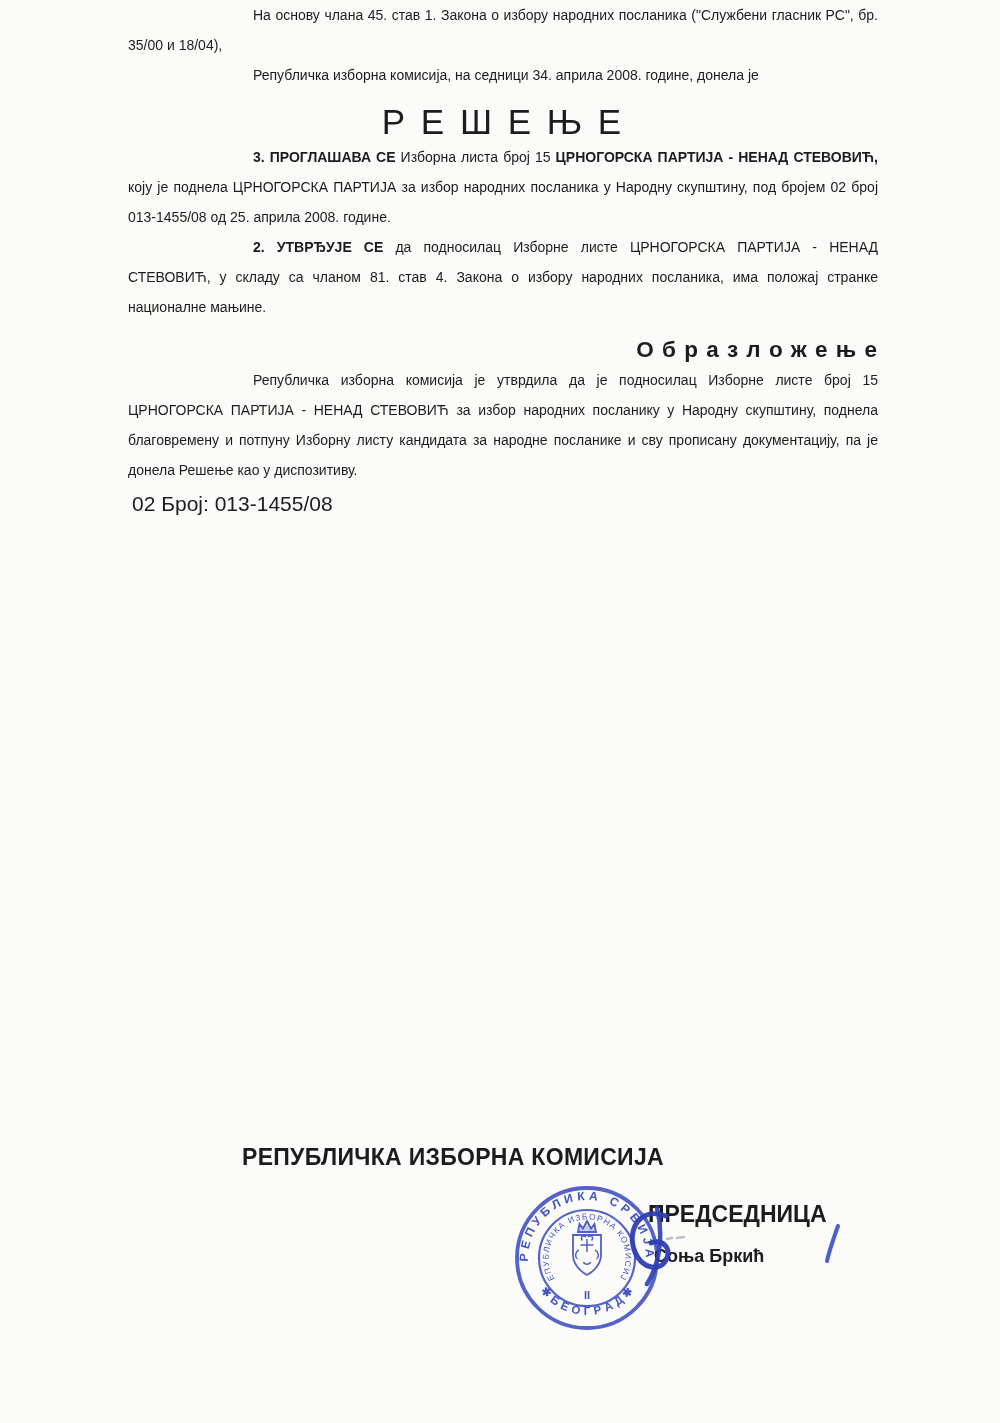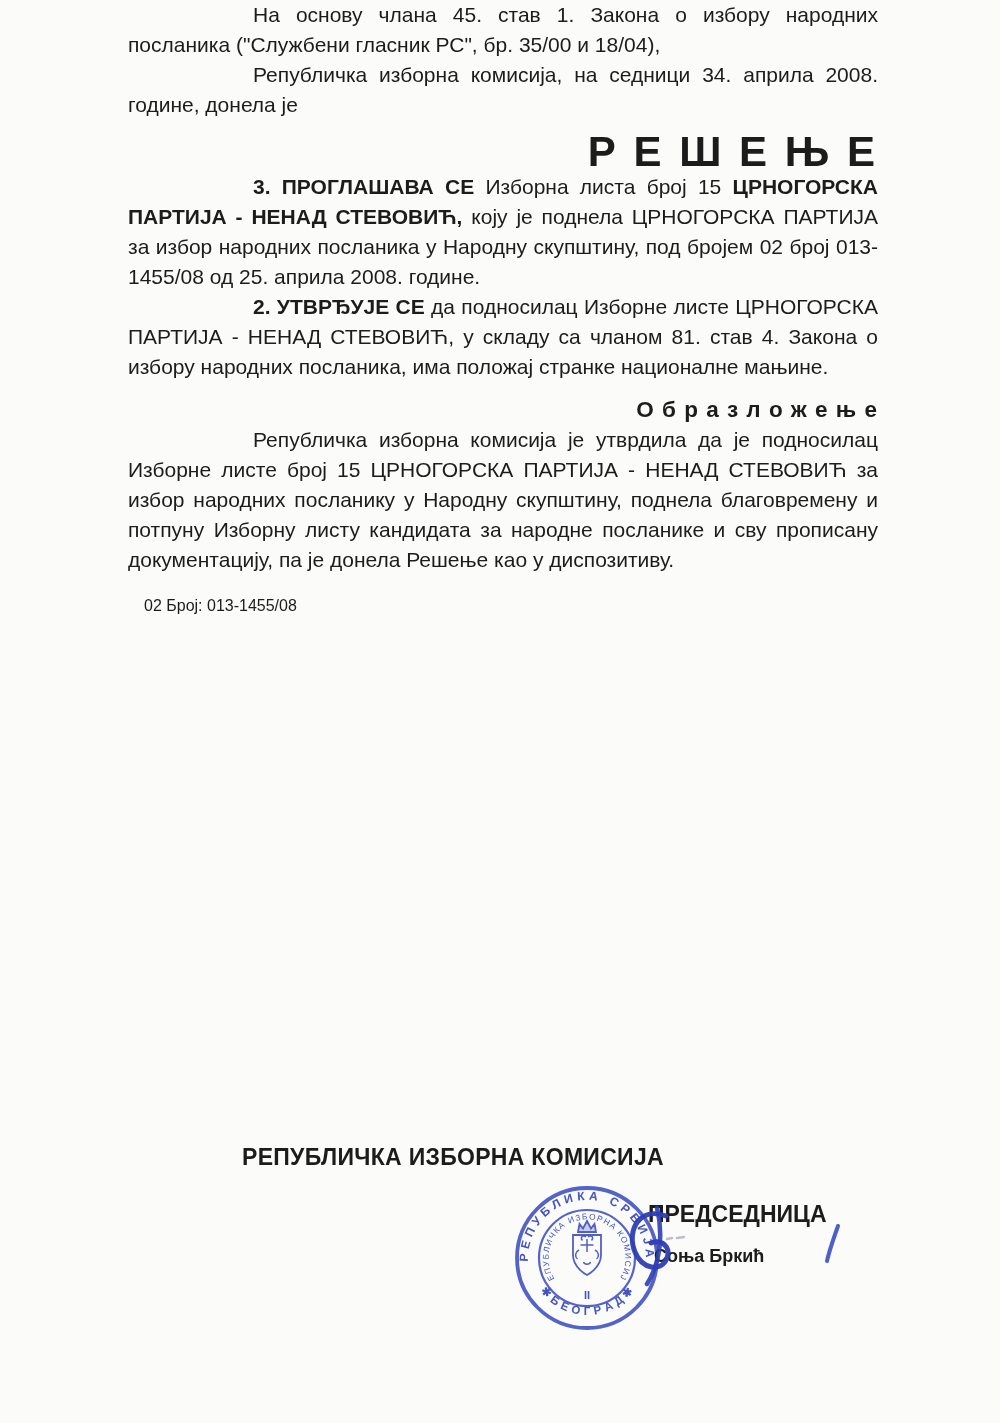--- a/index.html
+++ b/index.html
@@ -27,7 +27,7 @@
     z-index: 2;
   }
   p.body {
-    font-size: 21px;
+    font-size: 14px;
     line-height: 30px;
     text-align: justify;
     margin: 0;

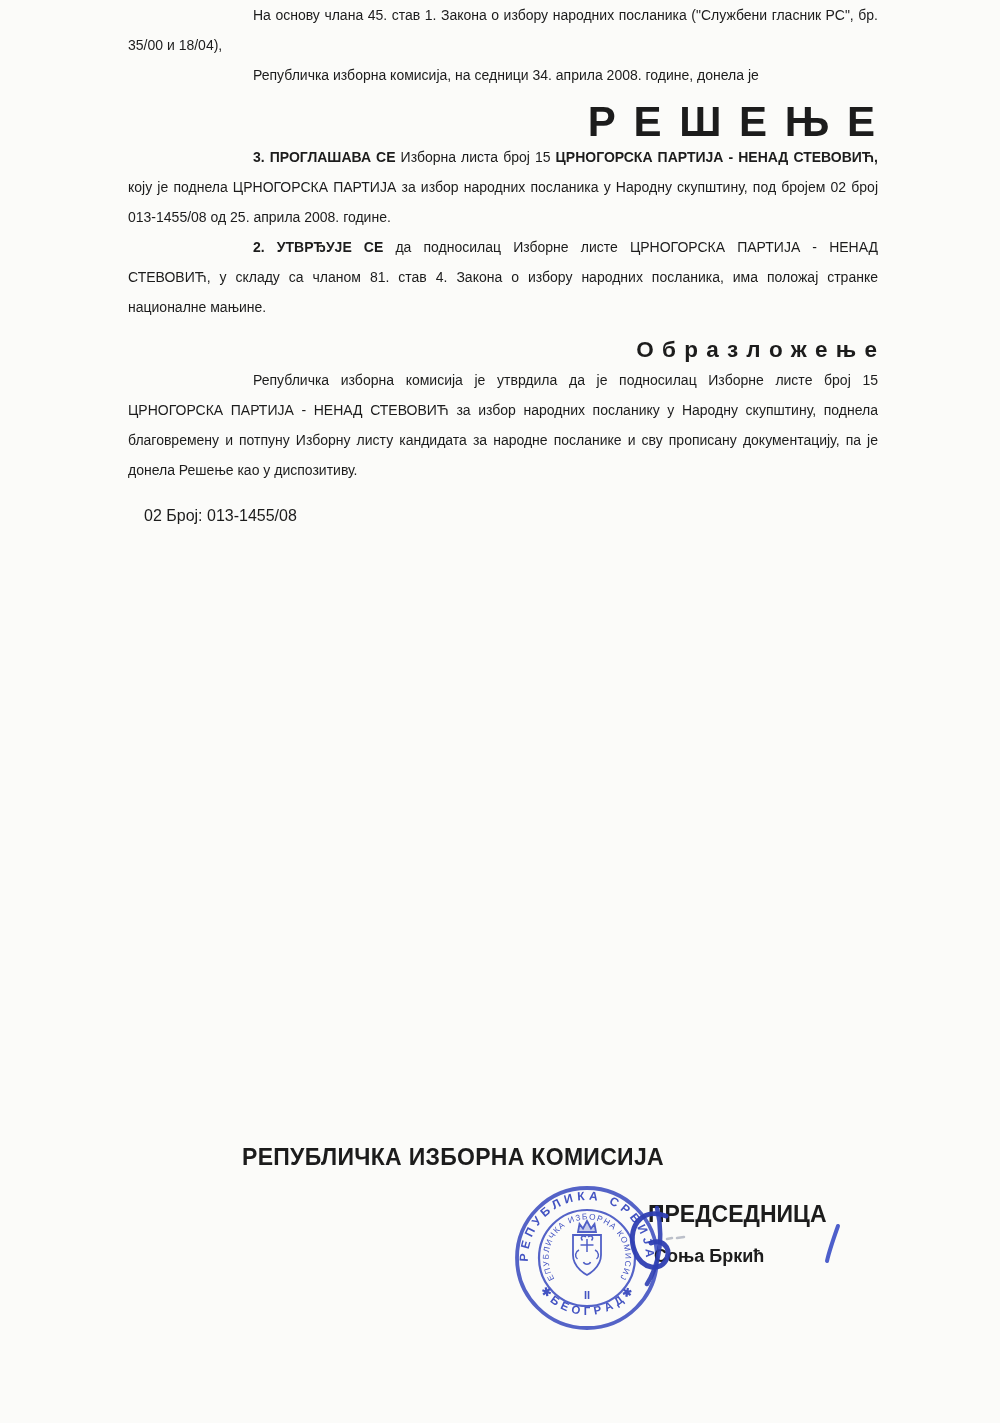--- a/index.html
+++ b/index.html
@@ -36,10 +36,10 @@
   .mt-intro1 { margin-top: 164px; }
   .mt-intro2 { margin-top: 10px; }
   h1.decision {
-    font-size: 42px;
+    font-size: 35px;
     line-height: 40px;
-    font-weight: bold;
-    text-align: right;
+    font-weight: normal;
+    text-align: center;
     letter-spacing: 3px;
     margin: 12px 0 0 0;
   }

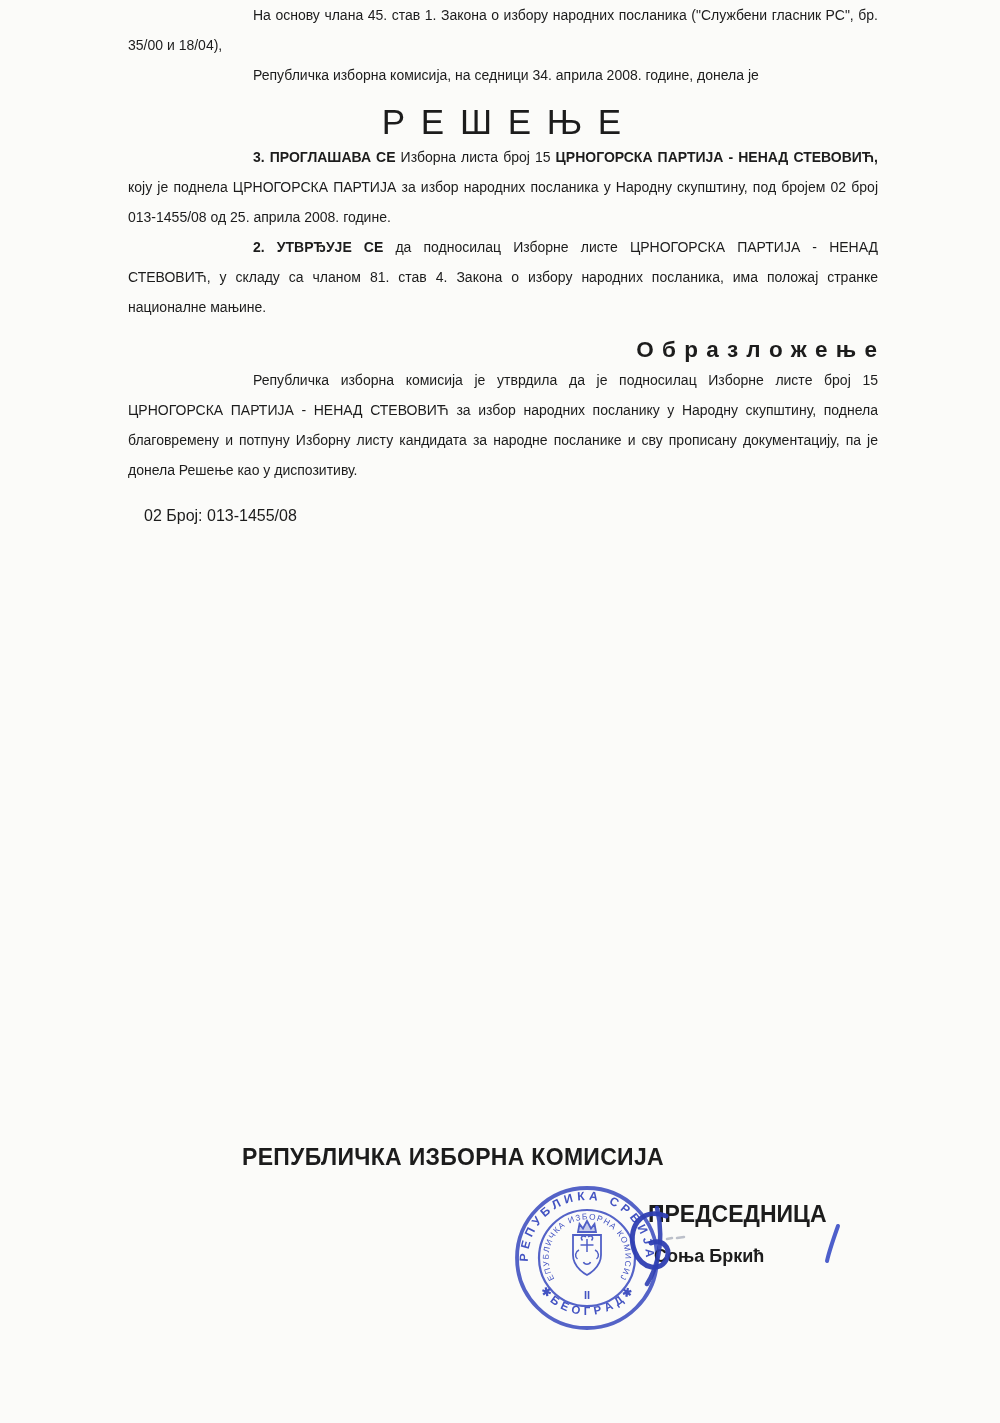--- a/index.html
+++ b/index.html
@@ -56,10 +56,10 @@
   .mt-reason { margin-top: 16px; }
   .mt-remedy { margin-top: 8px; }
   p.plain {
-    font-size: 16px;
+    font-size: 21px;
     line-height: 30px;
     text-align: left;
-    margin: 16px;
+    margin: 4px;
   }
   .mt-number { margin-top: 38px; }
   

